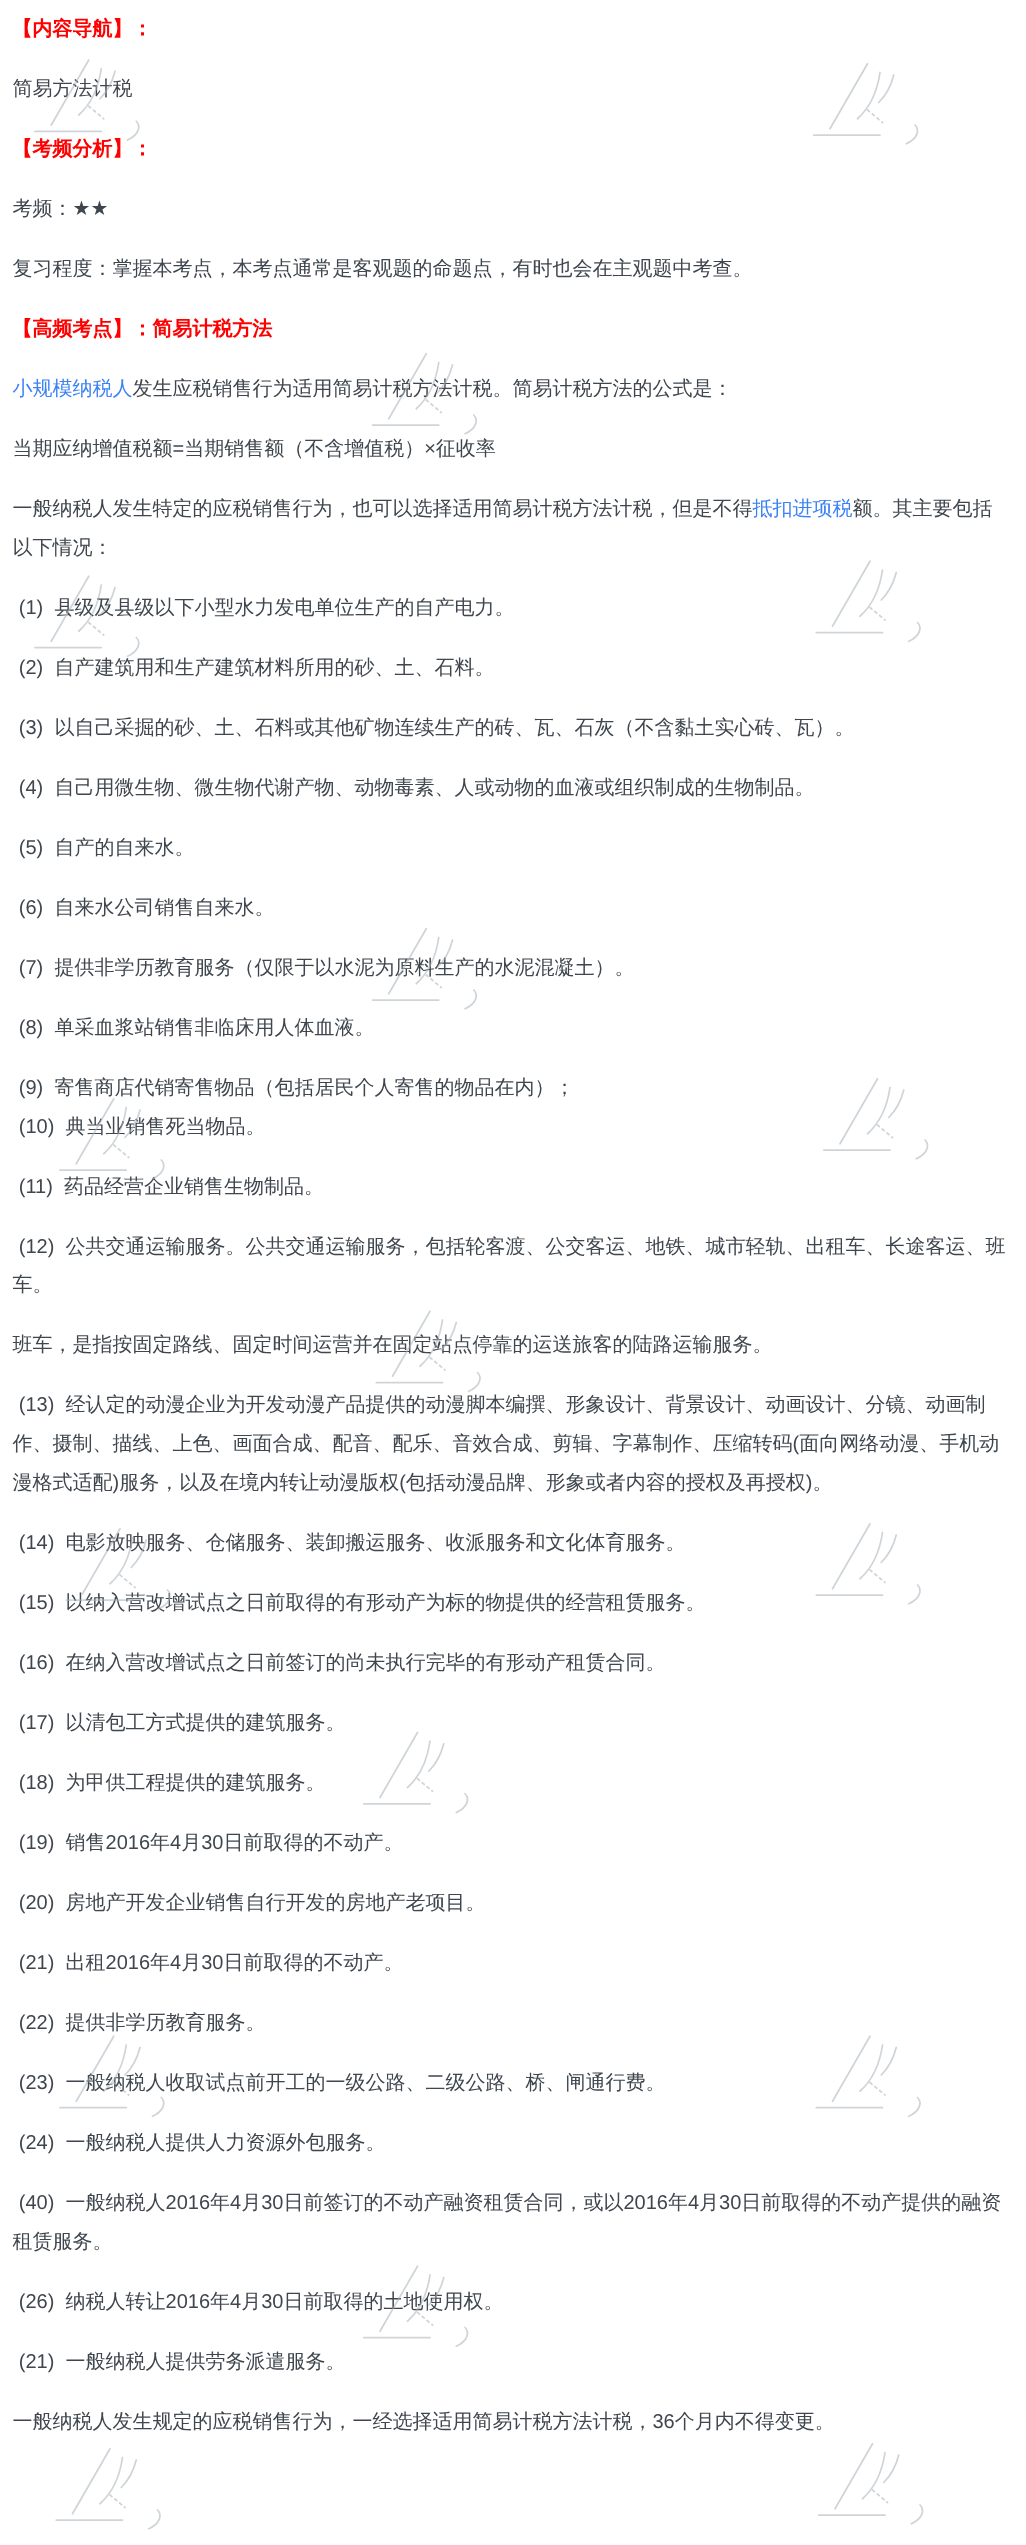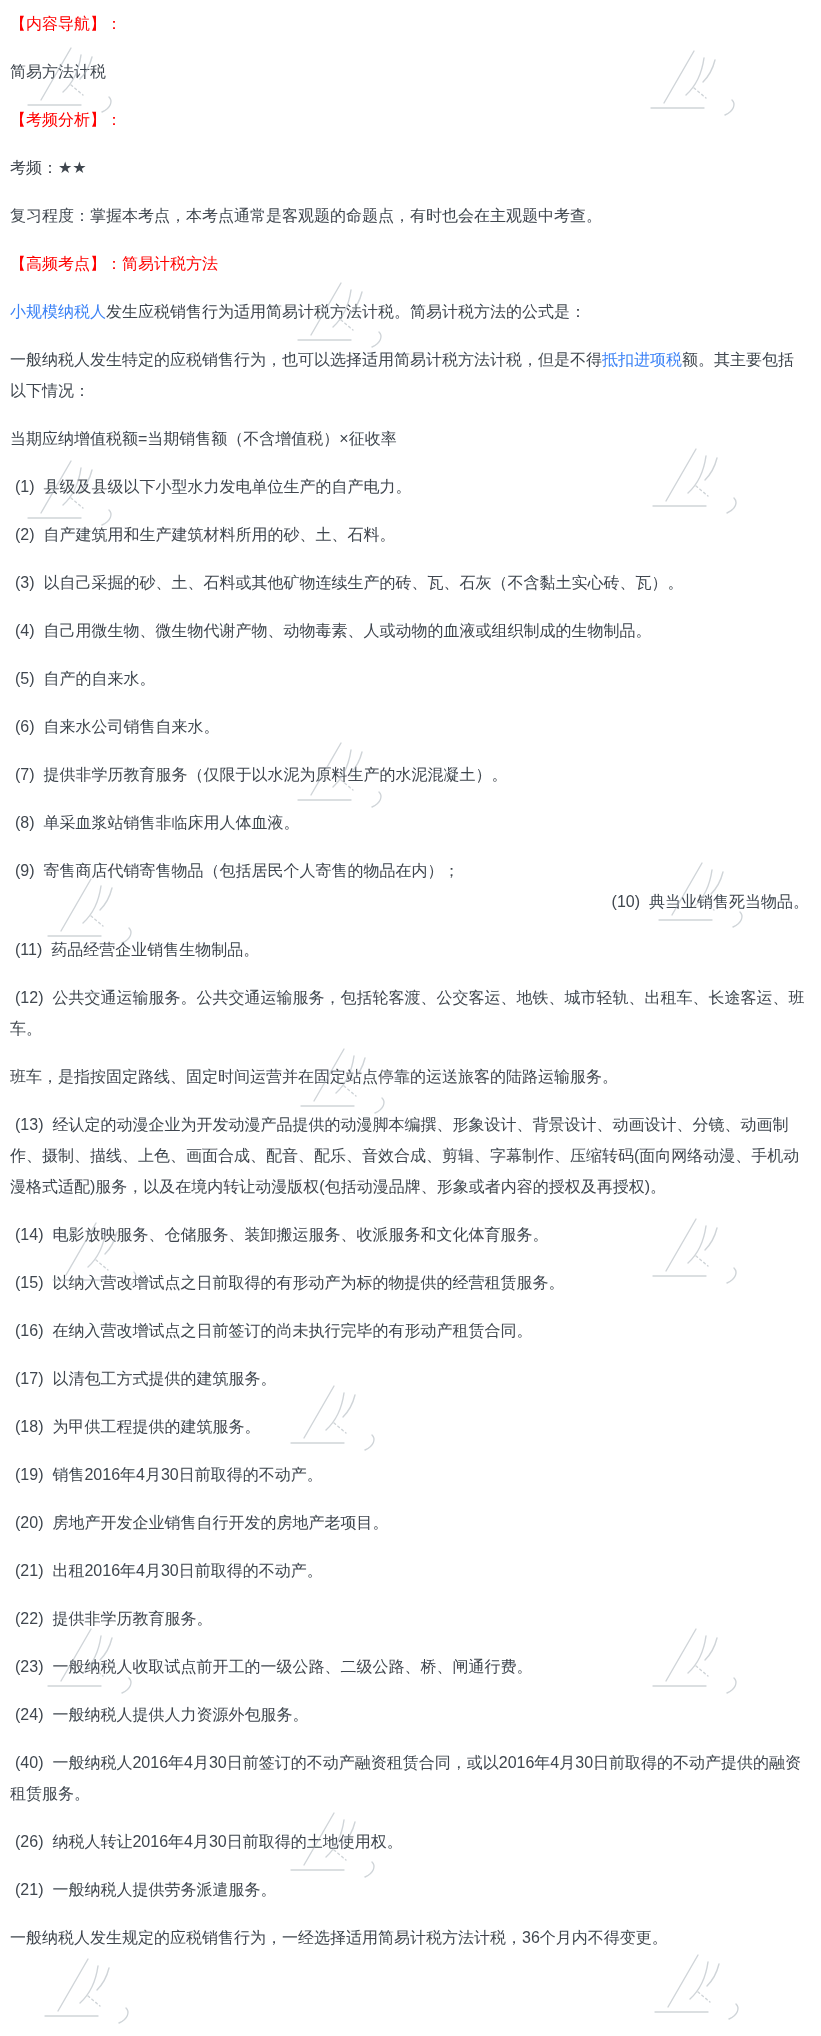--- a/index.html
+++ b/index.html
@@ -17,7 +17,7 @@
   }
   .content p{margin:17px 0;}
   .content p:first-child{margin-top:0;}
-  .red{color:#ff0000;font-weight:normal;}
+  .red{color:#ff0000;font-weight:bold;}
   .link{color:#3b82f6;text-decoration:none;cursor:pointer;}
   .item{text-indent:5px;}
   .num{padding-right:9px;}

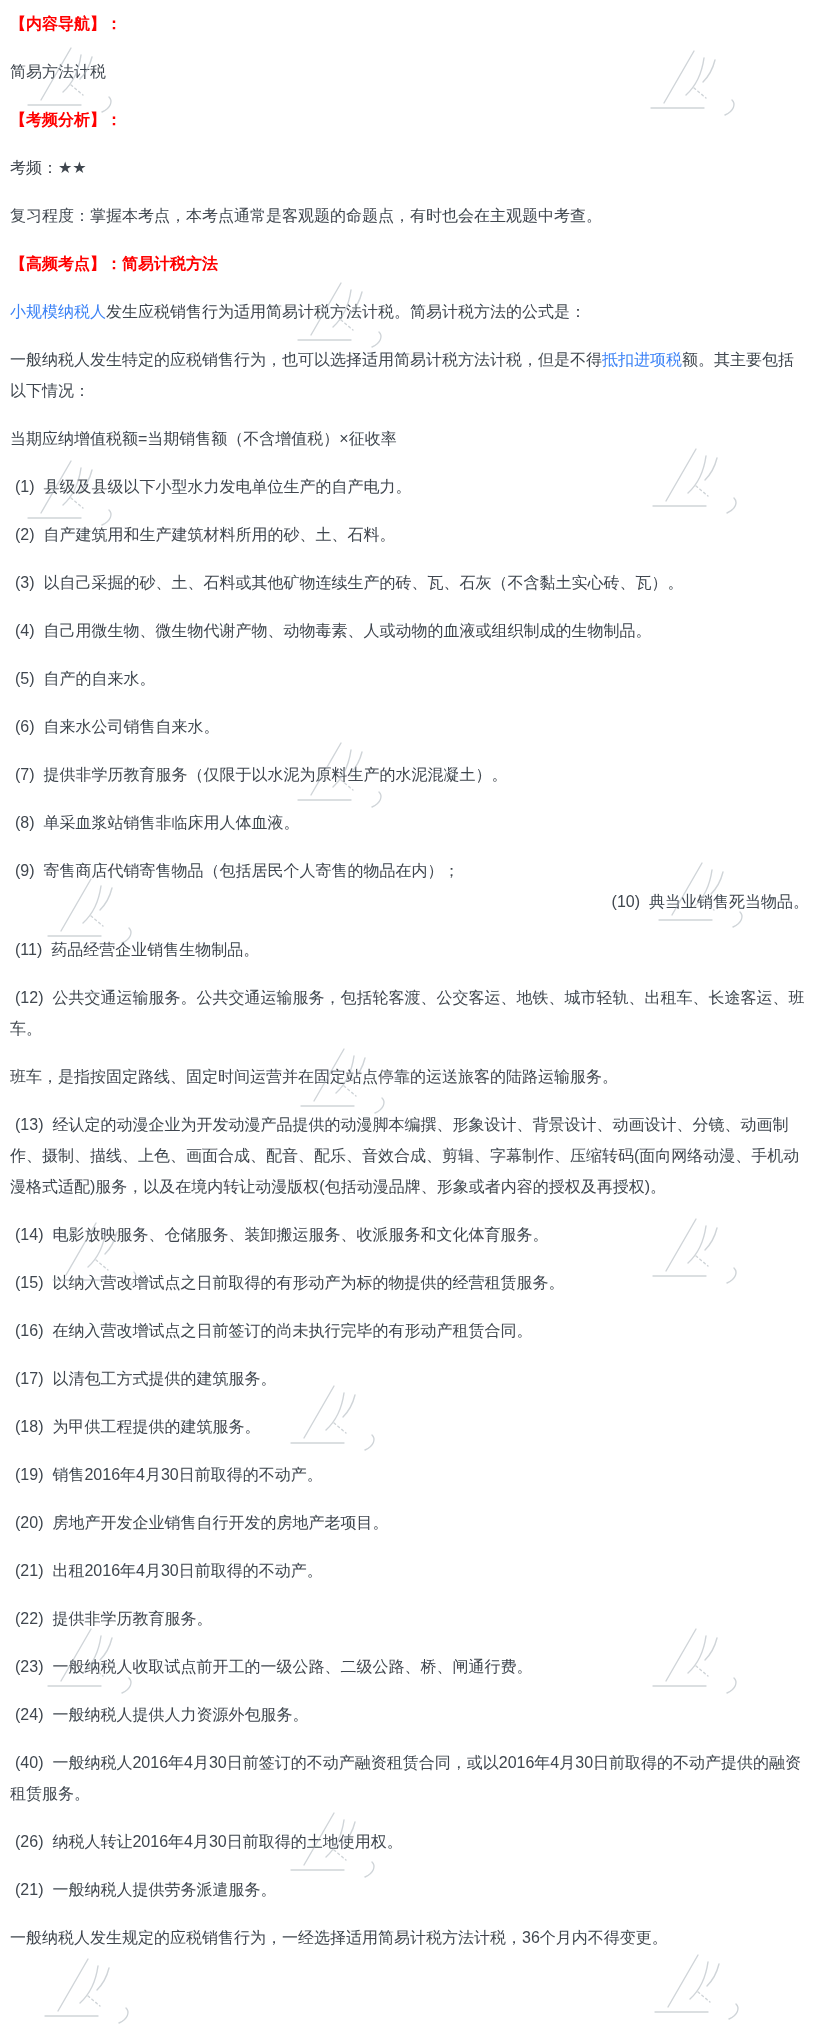--- a/index.html
+++ b/index.html
@@ -43,9 +43,9 @@
 
     <p><a class="link">小规模纳税人</a><span>发生应税销售行为适用简易计税方法计税。简易计税方法的公式是：</span></p>
 
+    <p>当期应纳增值税额=当期销售额（不含增值税）×征收率</p>
+
     <p><span>一般纳税人发生特定的应税销售行为，也可以选择适用简易计税方法计税，但是不得</span><a class="link">抵扣进项税</a><span>额。其主要包括以下情况：</span></p>
-
-    <p>当期应纳增值税额=当期销售额（不含增值税）×征收率</p>
 
     <p class="item"><span class="num">(1)</span><span>县级及县级以下小型水力发电单位生产的自产电力。</span></p>
     <p class="item"><span class="num">(2)</span><span>自产建筑用和生产建筑材料所用的砂、土、石料。</span></p>

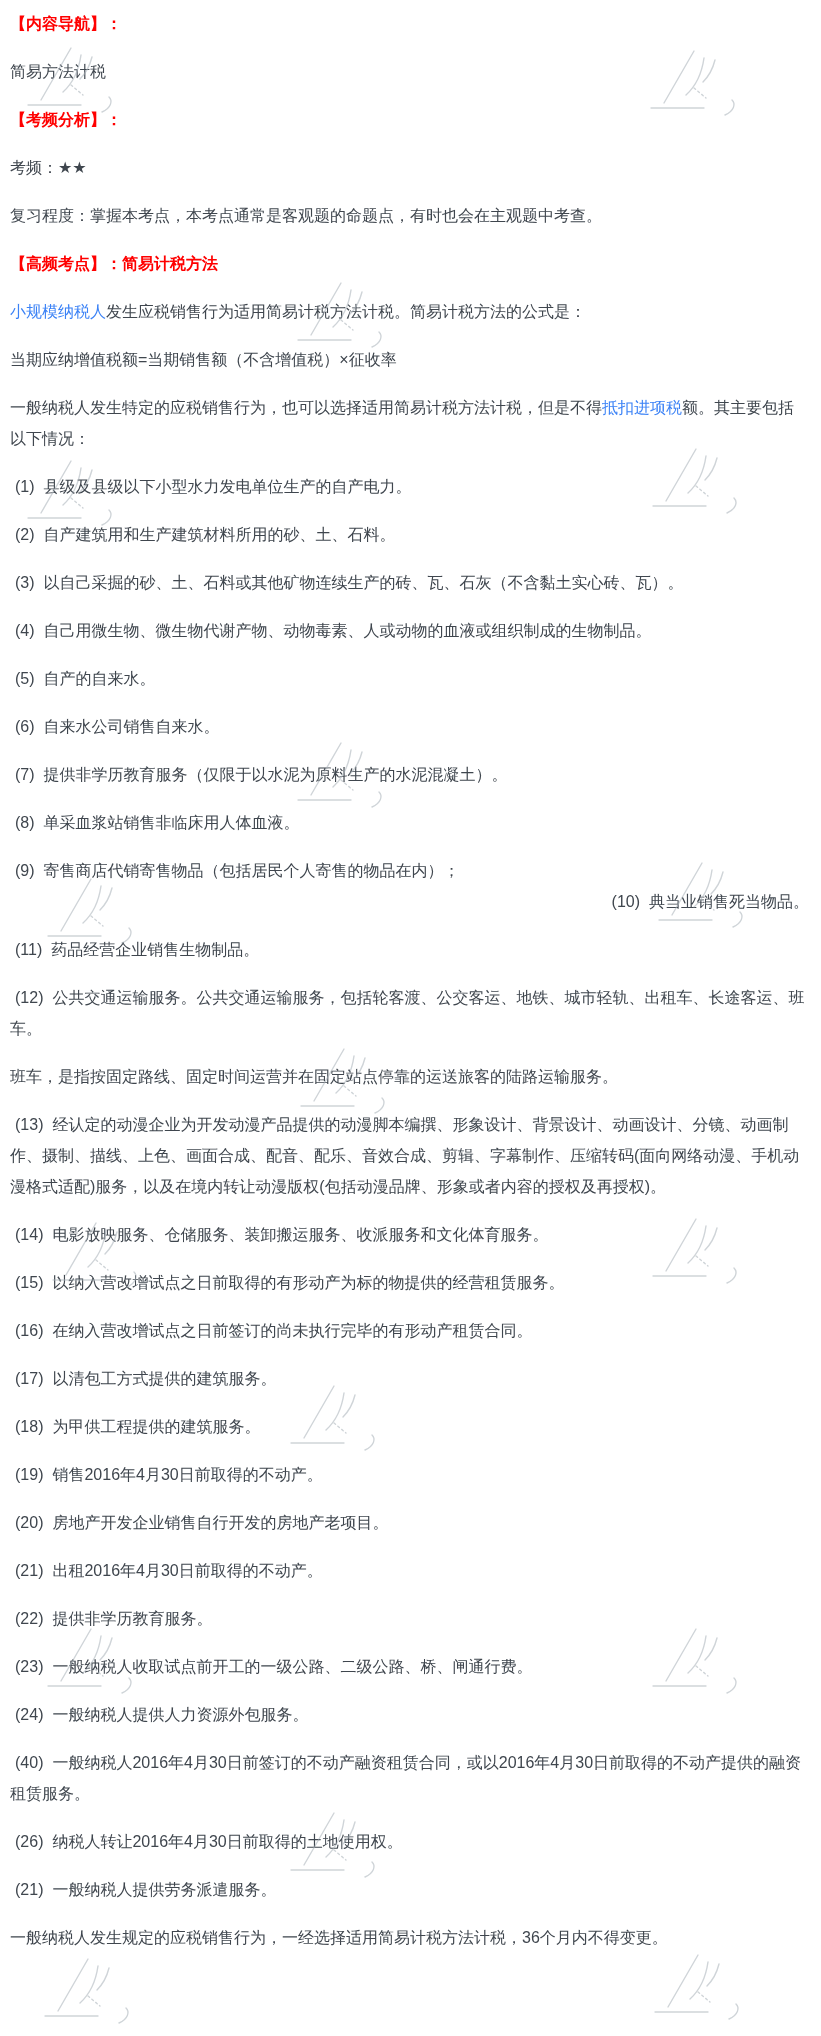--- a/index.html
+++ b/index.html
@@ -21,7 +21,7 @@
   .link{color:#3b82f6;text-decoration:none;cursor:pointer;}
   .item{text-indent:5px;}
   .num{padding-right:9px;}
-  .tight{margin-top:-17px !important;text-align:right;}
+  .tight{margin-top:-17px !important;}
   
   .wm{position:absolute;width:95px;height:70px;pointer-events:none;opacity:.55;}
   .wm path{stroke:#a9b2b9;stroke-width:1.4;fill:none;stroke-linecap:round;}

